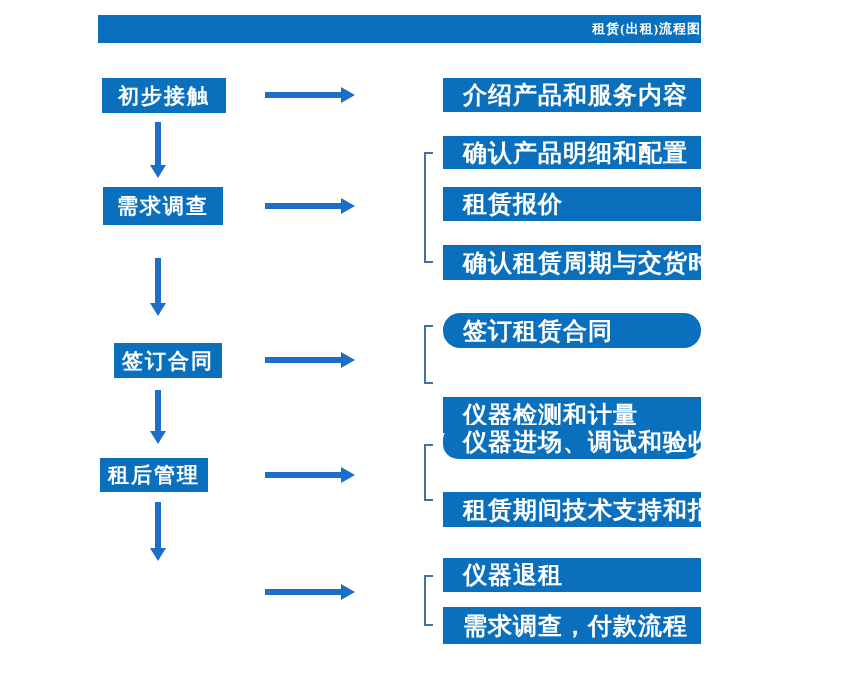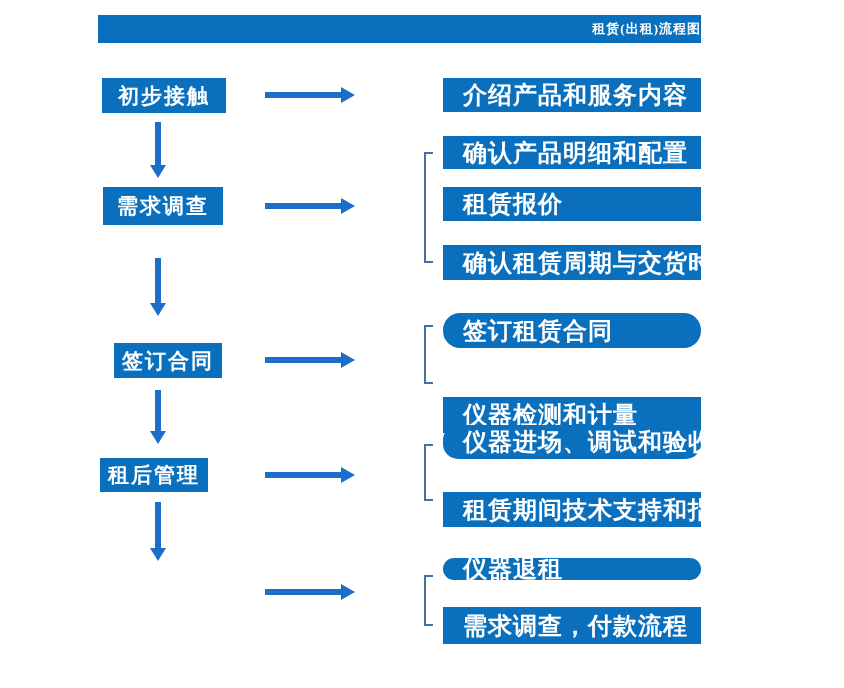--- a/index.html
+++ b/index.html
@@ -125,7 +125,7 @@
   <div class="step" style="top:365px;height:36px;margin-top:32px;">仪器检测和计量</div>
   <div class="step" style="top:425px;height:34px;border-radius:15px;">仪器进场、调试和验收</div>
   <div class="step" style="top:492px;height:35px;">租赁期间技术支持和指导</div>
-  <div class="step" style="top:558px;height:22px;border-radius:12px;">仪器退租</div>
+  <div class="step" style="top:558px;height:34px;">仪器退租</div>
   <div class="step" style="top:607px;height:37px;">需求调查，付款流程</div>
 
 </div>

